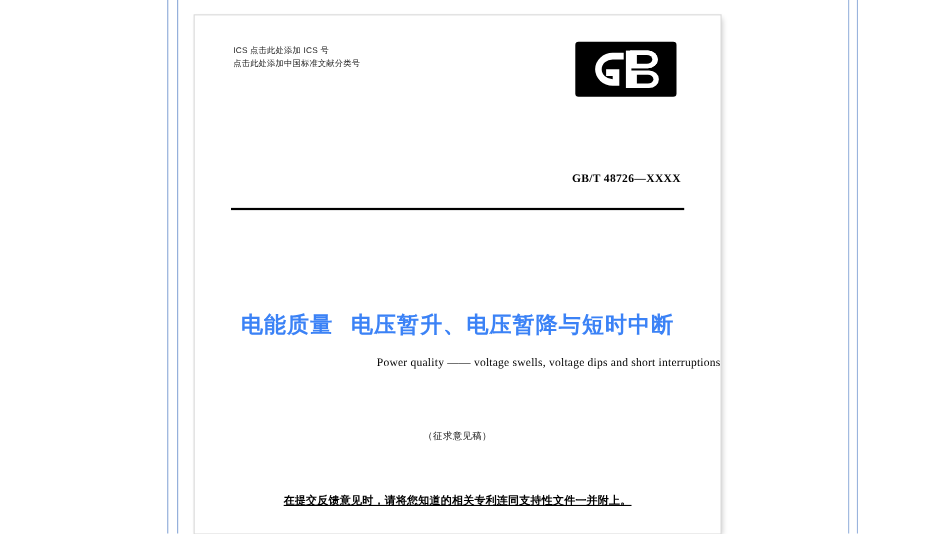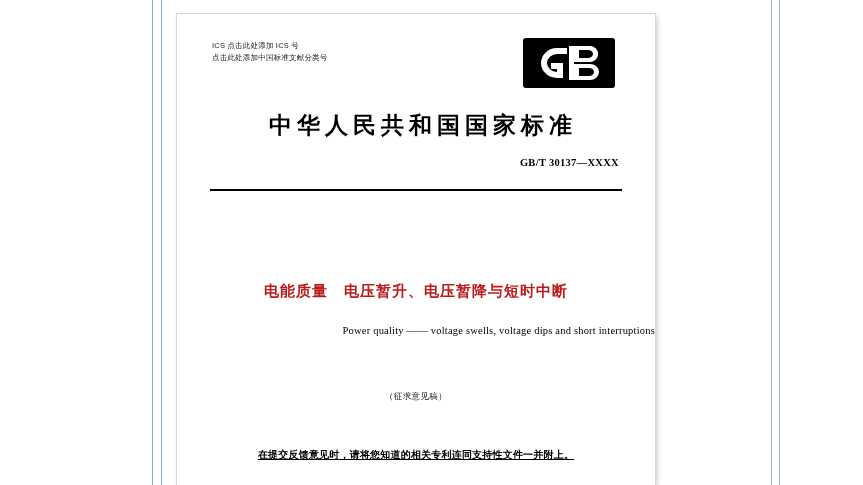--- a/index.html
+++ b/index.html
@@ -201,7 +201,6 @@
         </svg>
       </div>
 
-      <div class="std-title">中华人民共和国国家标准</div>
 
       <div class="std-number">GB/T 30137—XXXX</div>
 

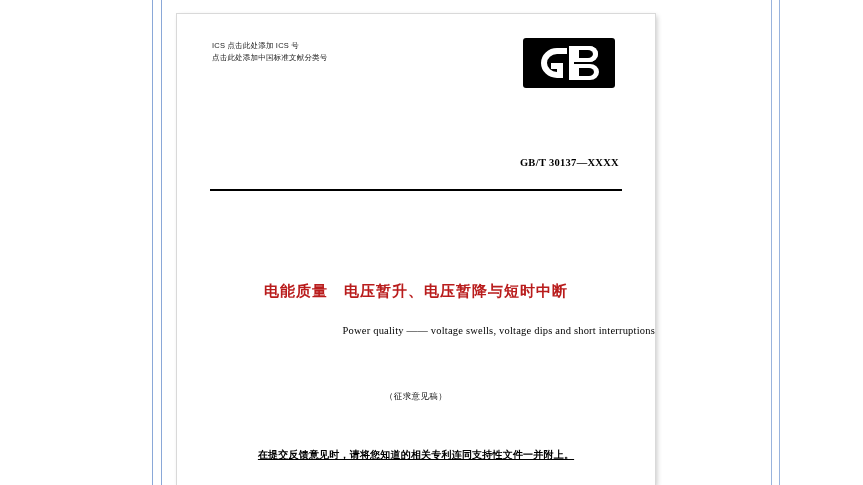--- a/index.html
+++ b/index.html
@@ -202,7 +202,7 @@
       </div>
 
 
-      <div class="std-number">GB/T 30137—XXXX</div>
+      <div class="std-number">GB/T 48726—XXXX</div>
 
       <div class="hrule"></div>
 

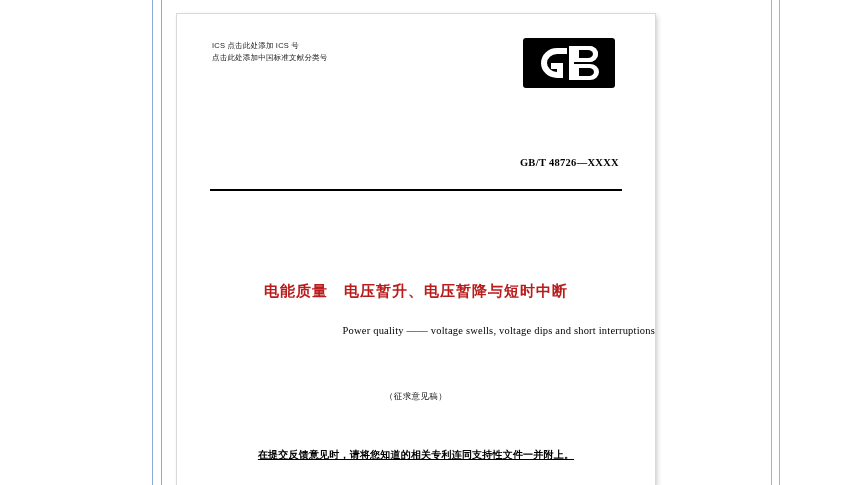--- a/index.html
+++ b/index.html
@@ -122,9 +122,9 @@
     text-align: center;
     font-family: "Liberation Serif", serif;
     font-weight: bold;
-    font-size: 15px;
+    font-size: 20px;
     letter-spacing: 1px;
-    color: #b91c1c;
+    color: #3b82f6;
   }
   .doc-title-cn .gap { display: inline-block; width: 16px; }
 

